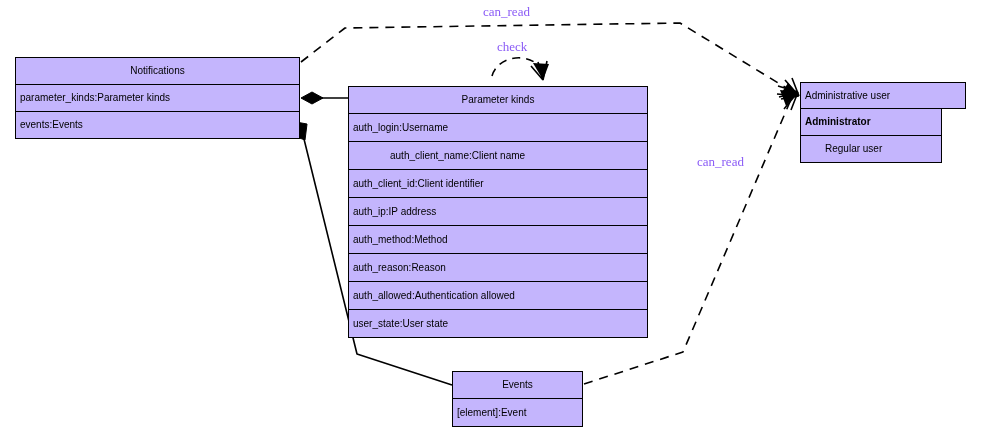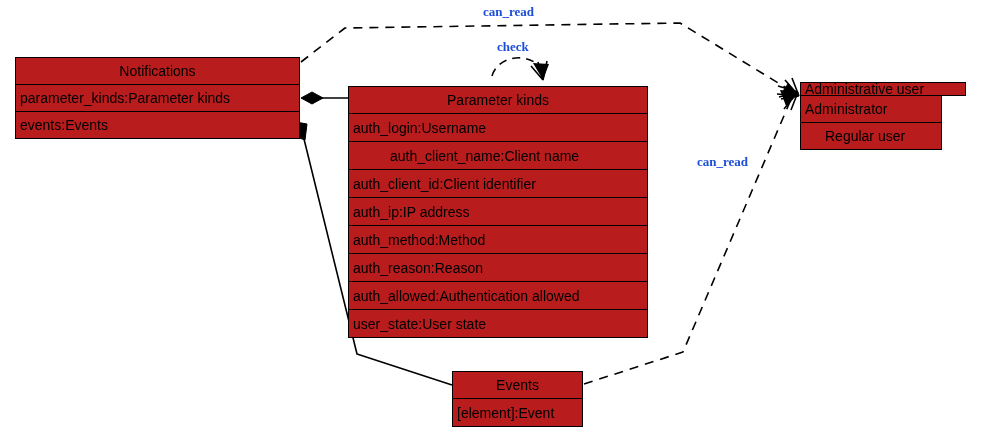--- a/index.html
+++ b/index.html
@@ -56,10 +56,9 @@
     position: absolute;
     font-family: "Liberation Serif", serif;
     font-size: 13px;
-    color: #1d4ed8;
+    color: #8b5cf6;
     white-space: nowrap;
     line-height: 1;
-    font-weight: bold;
   }
 </style>
 </head>

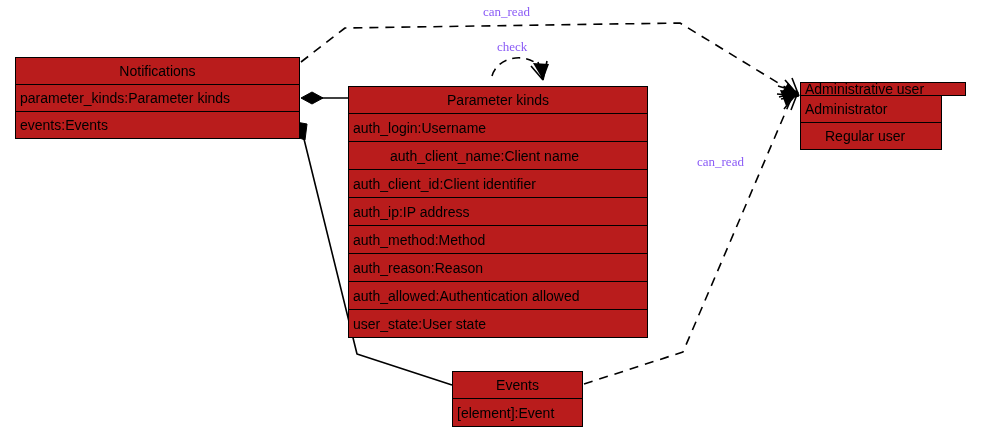--- a/index.html
+++ b/index.html
@@ -31,9 +31,9 @@
   .cell {
     box-sizing: border-box;
     border: 1px solid #000000;
-    background: #b91c1c;
+    background: #c4b5fd;
     font-family: "Liberation Sans", sans-serif;
-    font-size: 14px;
+    font-size: 10px;
     color: #000000;
     line-height: 1;
     display: flex;

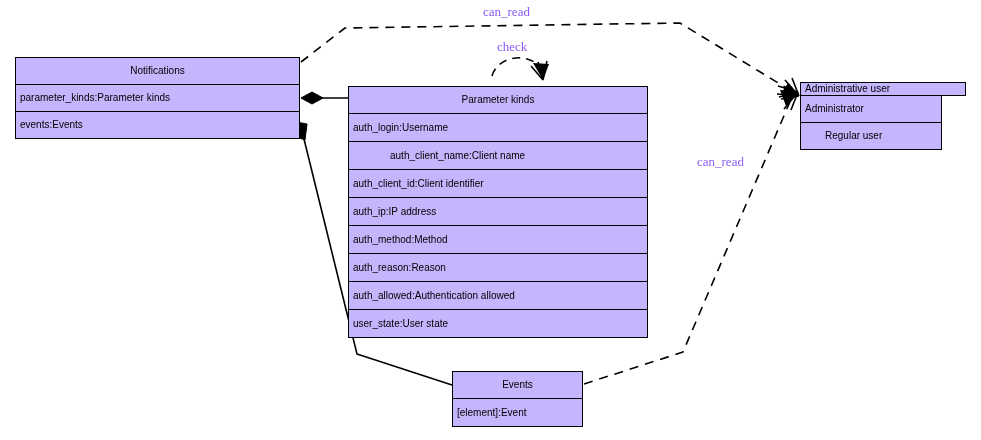--- a/index.html
+++ b/index.html
@@ -107,7 +107,7 @@
   </div>
 
   <div class="node" style="left:800px; top:82px; width:166px;">
-    <div class="cell attr" style="height:14px; width:166px;">Administrative user</div>
+    <div class="cell attr" style="height:27px; width:166px;">Administrative user</div>
     <div class="cell attr" style="height:27px; width:142px;">Administrator</div>
     <div class="cell attr" style="height:27px; width:142px;padding-left:24px;">Regular user</div>
   </div>

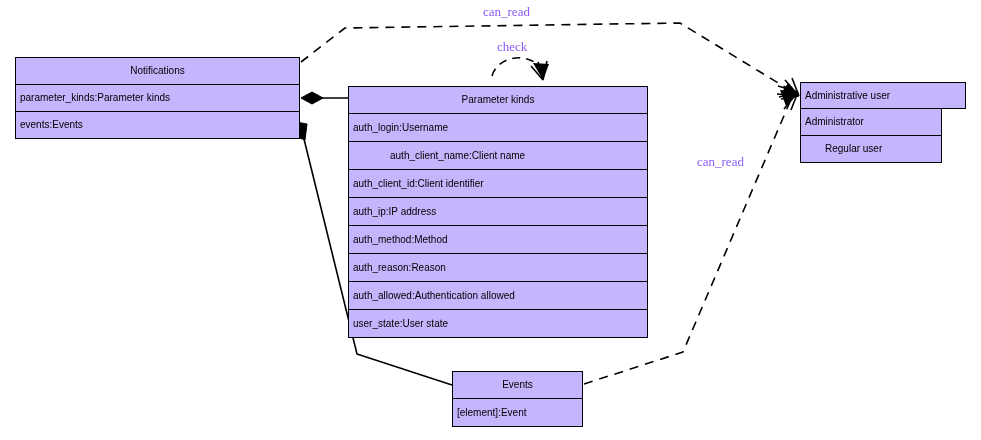--- a/index.html
+++ b/index.html
@@ -108,7 +108,7 @@
 
   <div class="node" style="left:800px; top:82px; width:166px;">
     <div class="cell attr" style="height:27px; width:166px;">Administrative user</div>
-    <div class="cell attr" style="height:27px; width:142px;">Administrator</div>
+    <div class="cell attr" style="height:27px; width:142px;font-weight:bold;">Administrator</div>
     <div class="cell attr" style="height:27px; width:142px;padding-left:24px;">Regular user</div>
   </div>
 

